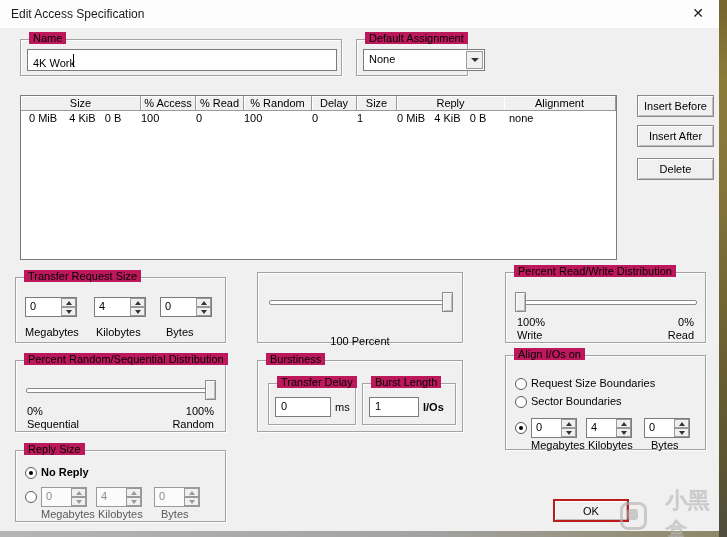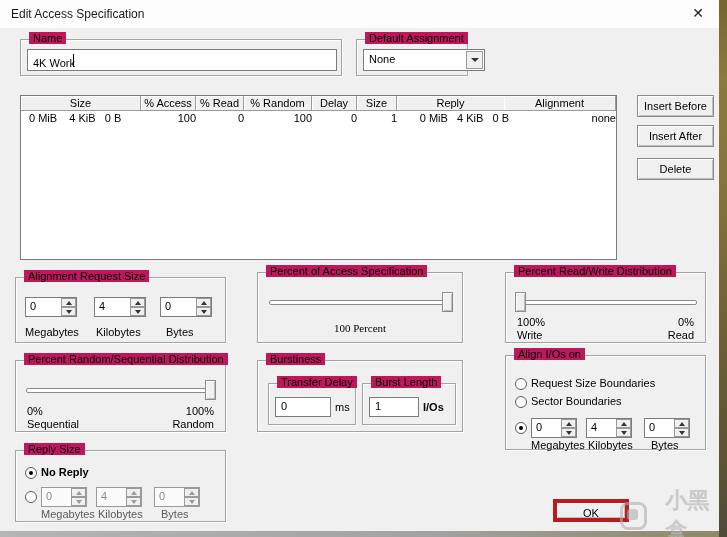--- a/index.html
+++ b/index.html
@@ -38,7 +38,7 @@
   .th { background:#f0f0f0; border-right:1px solid #9a9a9a; border-bottom:1px solid #9a9a9a;
         box-shadow: inset 1px 1px 0 #fff; text-align:center; line-height:14px; overflow:hidden; white-space:nowrap; cursor:pointer; }
   .trow { display:flex; height:15px; line-height:15px; cursor:pointer; }
-  .td { text-align:right; overflow:hidden; white-space:pre; }
+  .td { text-align:left; overflow:hidden; white-space:pre; }
   .td.size { text-align:left; padding-left:8px; }
   .c0{width:120px}.c1{width:55px}.c2{width:48px}.c3{width:68px}.c4{width:45px}.c5{width:40px}.c6{width:112px}.c7{flex:1}
 

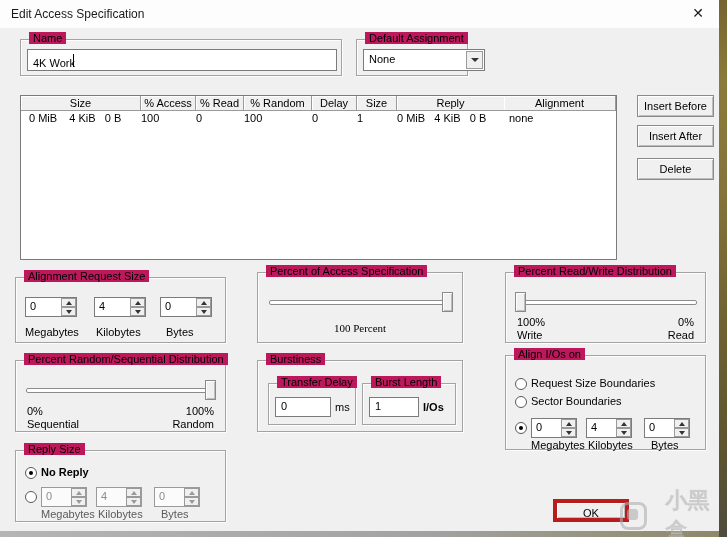--- a/index.html
+++ b/index.html
@@ -144,7 +144,7 @@
   </div>
 
   <div class="group" style="left:15px;top:277px;width:211px;height:66px;">
-    <span class="glabel">Alignment Request Size</span>
+    <span class="glabel">Transfer Request Size</span>
     <div class="spin" style="left:9px;top:19px;">
       <span class="sval">0</span>
       <span class="sbs">

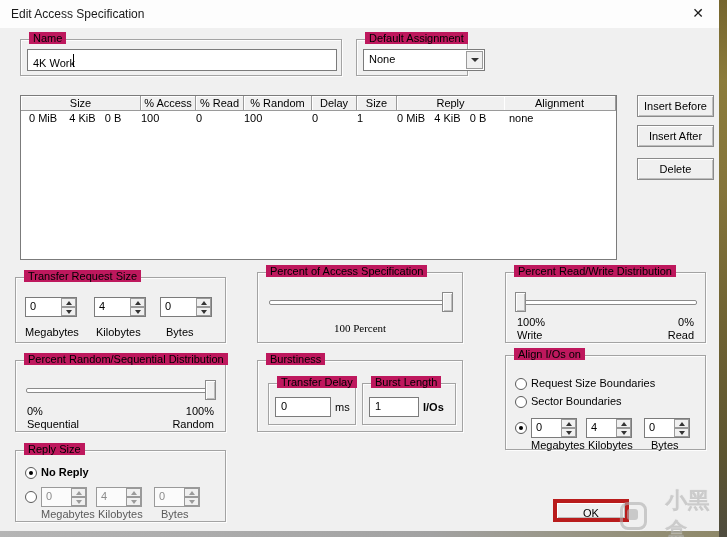--- a/index.html
+++ b/index.html
@@ -184,7 +184,6 @@
   </div>
 
   <div class="group" style="left:257px;top:272px;width:206px;height:71px;">
-    <span class="glabel">Percent of Access Specification</span>
     <div class="track" style="left:11px;top:27px;width:184px;"></div>
     <div class="thumb" style="left:184px;top:19px;"></div>
     <div class="centered" style="top:49px;font-family:Liberation Serif, serif;">100 Percent</div>

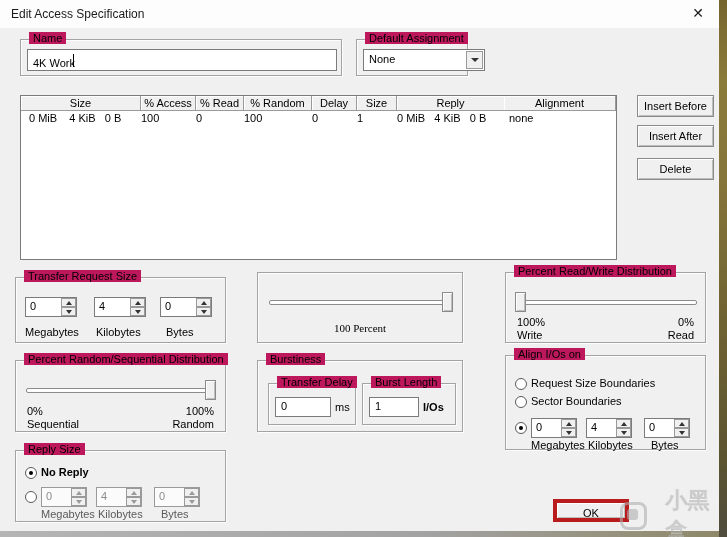--- a/index.html
+++ b/index.html
@@ -186,7 +186,7 @@
   <div class="group" style="left:257px;top:272px;width:206px;height:71px;">
     <div class="track" style="left:11px;top:27px;width:184px;"></div>
     <div class="thumb" style="left:184px;top:19px;"></div>
-    <div class="centered" style="top:49px;font-family:Liberation Serif, serif;">100 Percent</div>
+    <div class="centered" style="top:62px;">100 Percent</div>
   </div>
 
   <div class="group" style="left:505px;top:272px;width:201px;height:71px;">

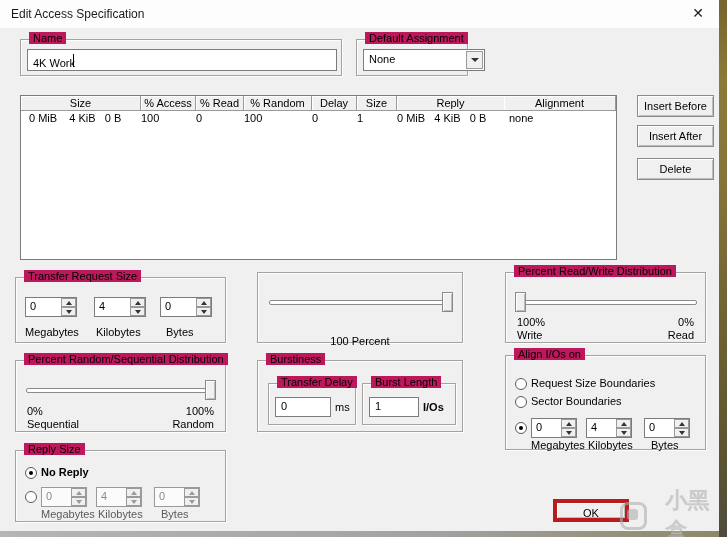--- a/index.html
+++ b/index.html
@@ -31,7 +31,7 @@
          box-shadow: inset 1px 1px 0 #ffffff, inset -1px -1px 0 #bdbdbd;
          text-align:center; cursor:pointer; }
   .btn .blabel { line-height:20px; display:block; }
-  .btn.default { border:4px solid #b91c1c; }
+  .btn.default { border:2px solid #b91c1c; }
 
   .table { position:absolute; left:20px; top:95px; width:597px; height:165px; background:#fff; border:1px solid #7b7b7b; }
   .thead { display:flex; height:15px;justify-content:center; }

